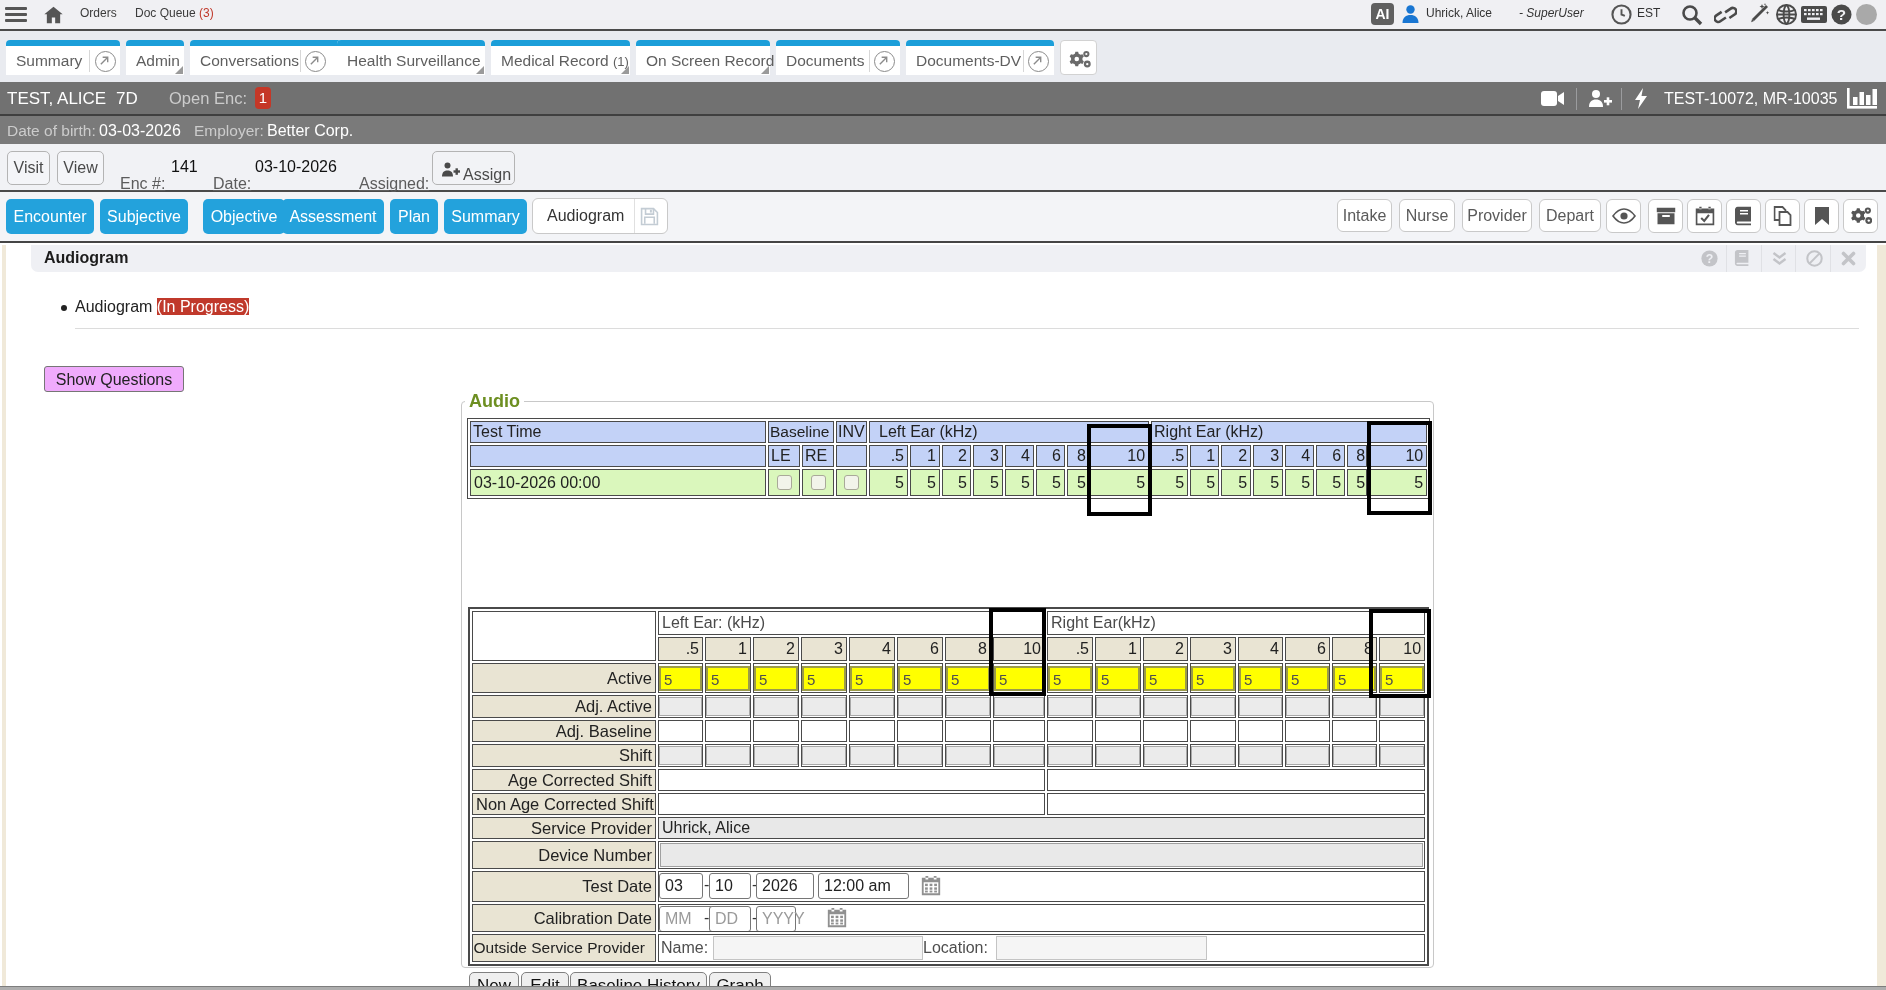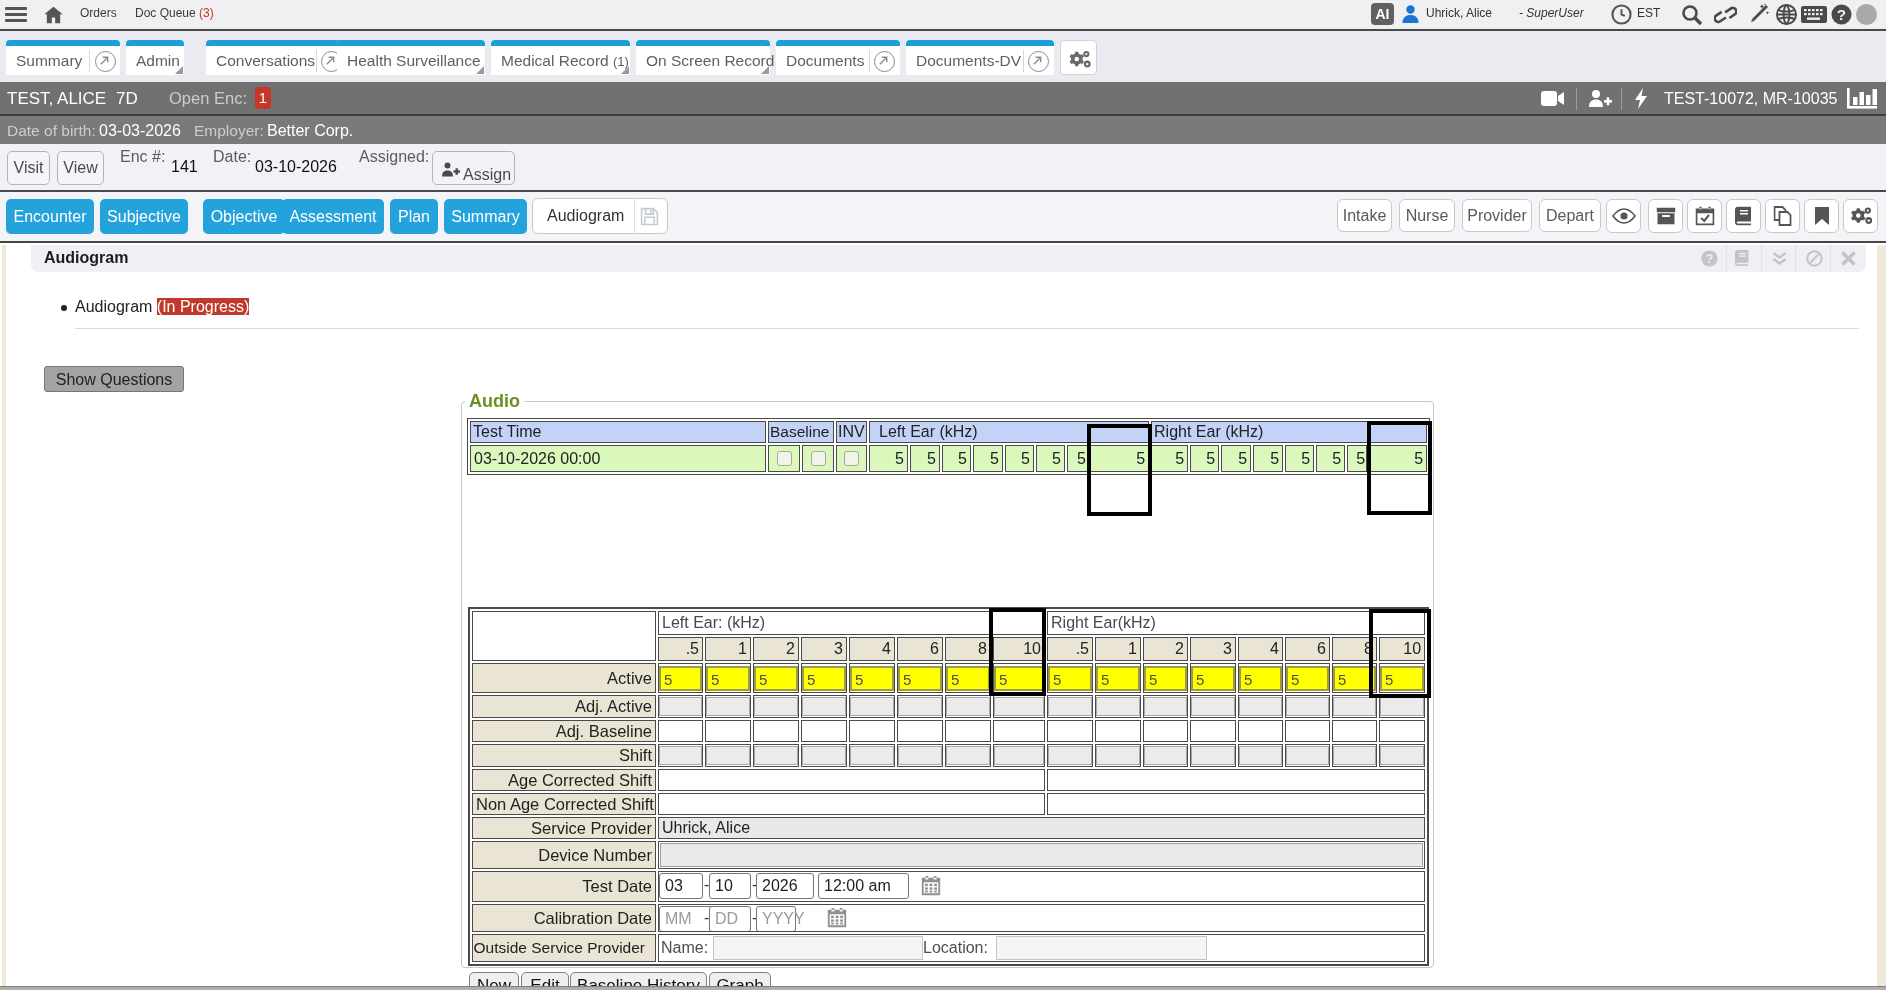--- a/index.html
+++ b/index.html
@@ -169,7 +169,7 @@
       <span class="lbl">Admin</span>
       <div class="fold"></div>
     </div>
-  <div class="tab" style="left:206px;width:160px">
+  <div class="tab" style="left:190px;width:160px">
       <div class="bluetop"></div>
       <span class="lbl">Conversations</span>
     <div class="tabdiv" style="left:110px"></div>

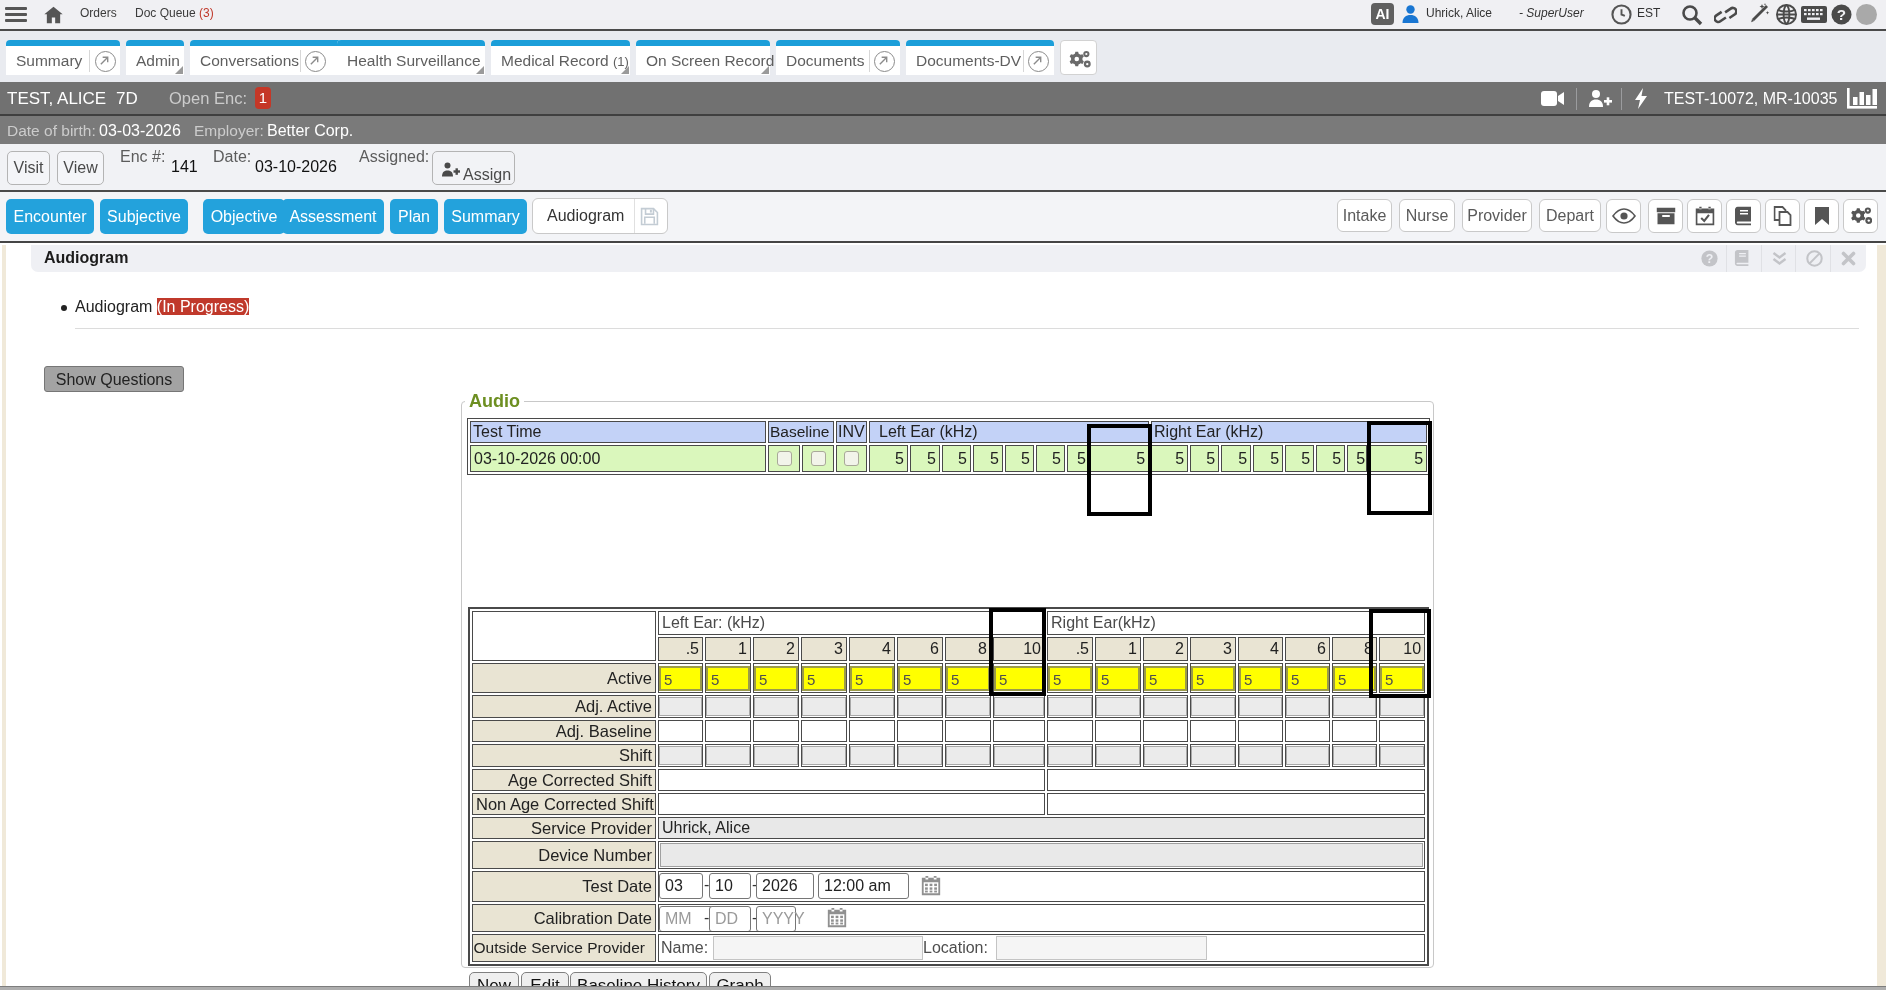--- a/index.html
+++ b/index.html
@@ -33,7 +33,7 @@
 
 #visitrow { position:absolute; left:0; top:144px; width:1886px; height:48px; background:#f1f2f5; border-bottom:2px solid #4a4a4a; }
 .vbtn { position:absolute; top:7px; height:34px; background:#f4f5f8; border:1px solid #b4b4b4; border-radius:5px; color:#4a4a4a; font-size:16px; text-align:center; line-height:32px; }
-.vlbl { position:absolute; top:4px; color:#5c5c5c; font-size:16px; }
+.vlbl { position:absolute; top:31px; color:#5c5c5c; font-size:16px;text-decoration:underline; }
 .vval { position:absolute; top:14px; color:#111; font-size:16px; }
 
 

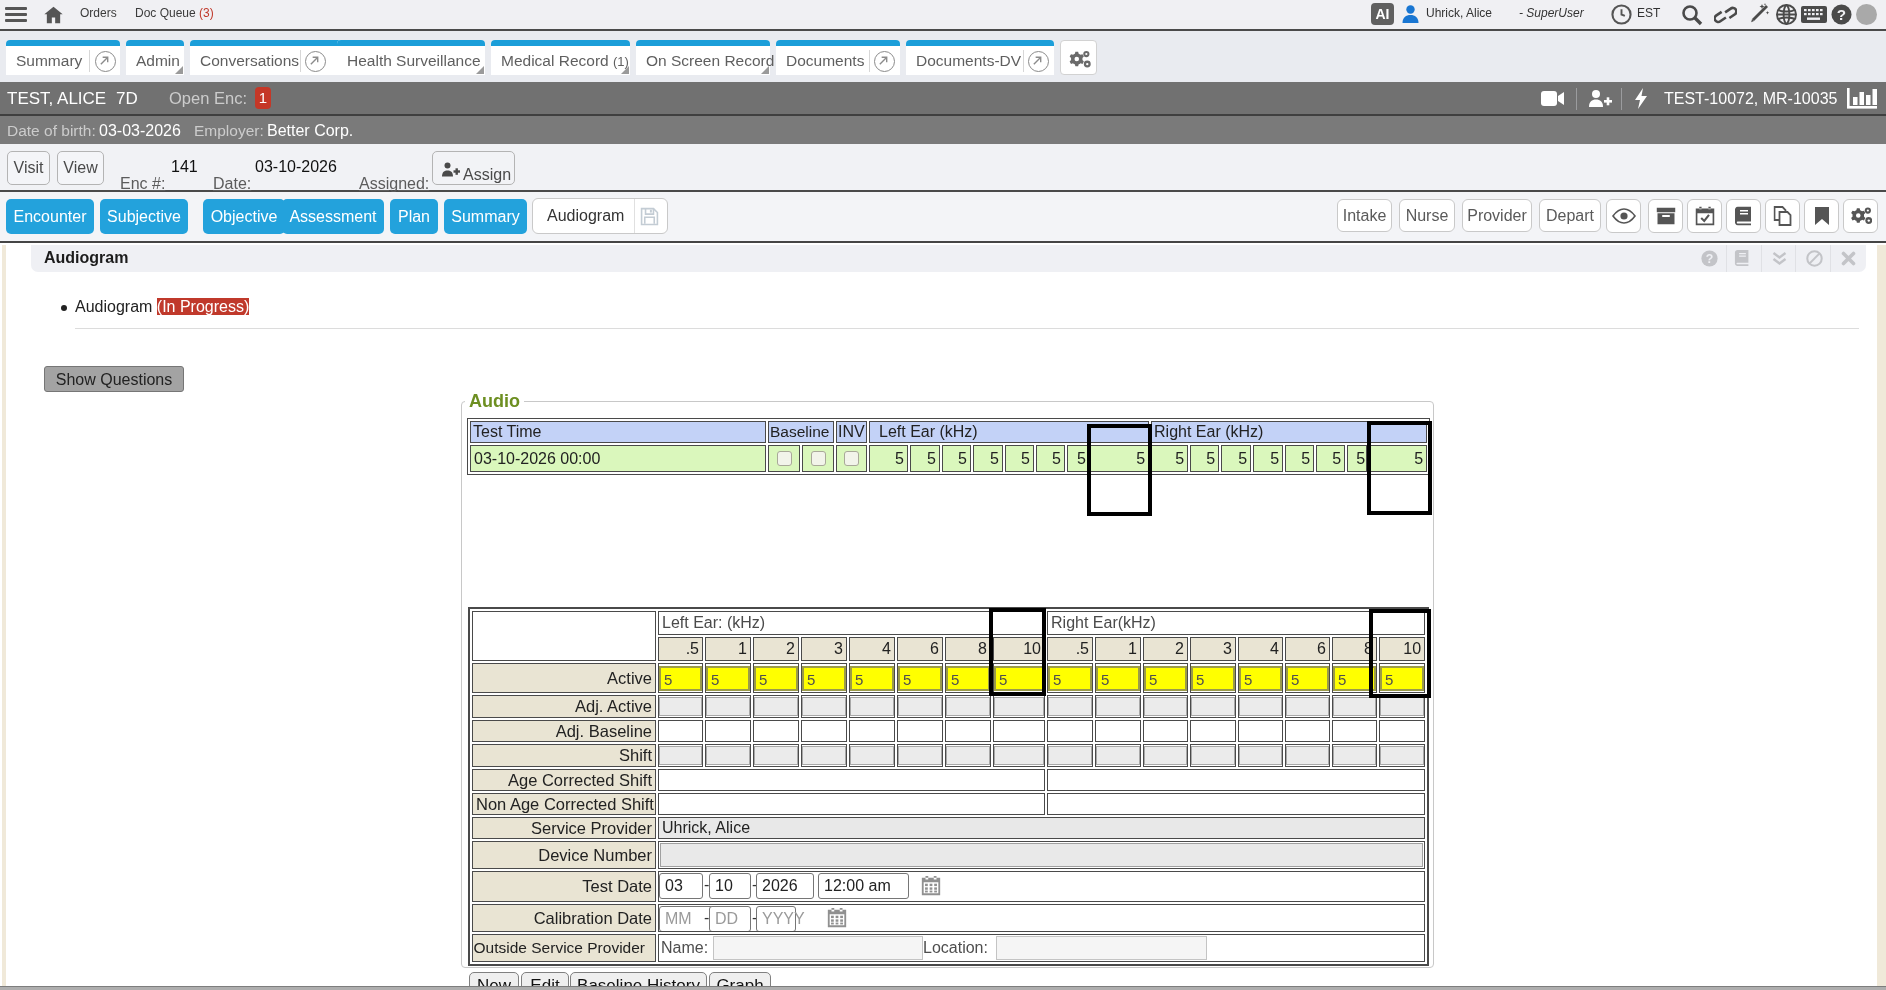--- a/index.html
+++ b/index.html
@@ -53,7 +53,7 @@
 #bullline { position:absolute; left:75px; top:298px; font-size:16px; color:#222; }
 #inprog { background:#c0392b; color:#fff; }
 #hr1 { position:absolute; left:75px; top:328px; width:1784px; height:1px; background:#dcdcdc; }
-#showq { position:absolute; left:44px; top:366px; width:140px; height:26px; background:#a3a3a3; border:1px solid #767676; border-radius:3px; font-size:16px; color:#222; text-align:center; line-height:25px; }
+#showq { position:absolute; left:44px; top:366px; width:140px; height:26px; background:#f0abfc; border:1px solid #767676; border-radius:3px; font-size:16px; color:#222; text-align:center; line-height:25px; }
 
 
 #fset { position:absolute; left:461px; top:401px; width:973px; height:567px; border:1px solid #c8c8c8; border-radius:4px; }

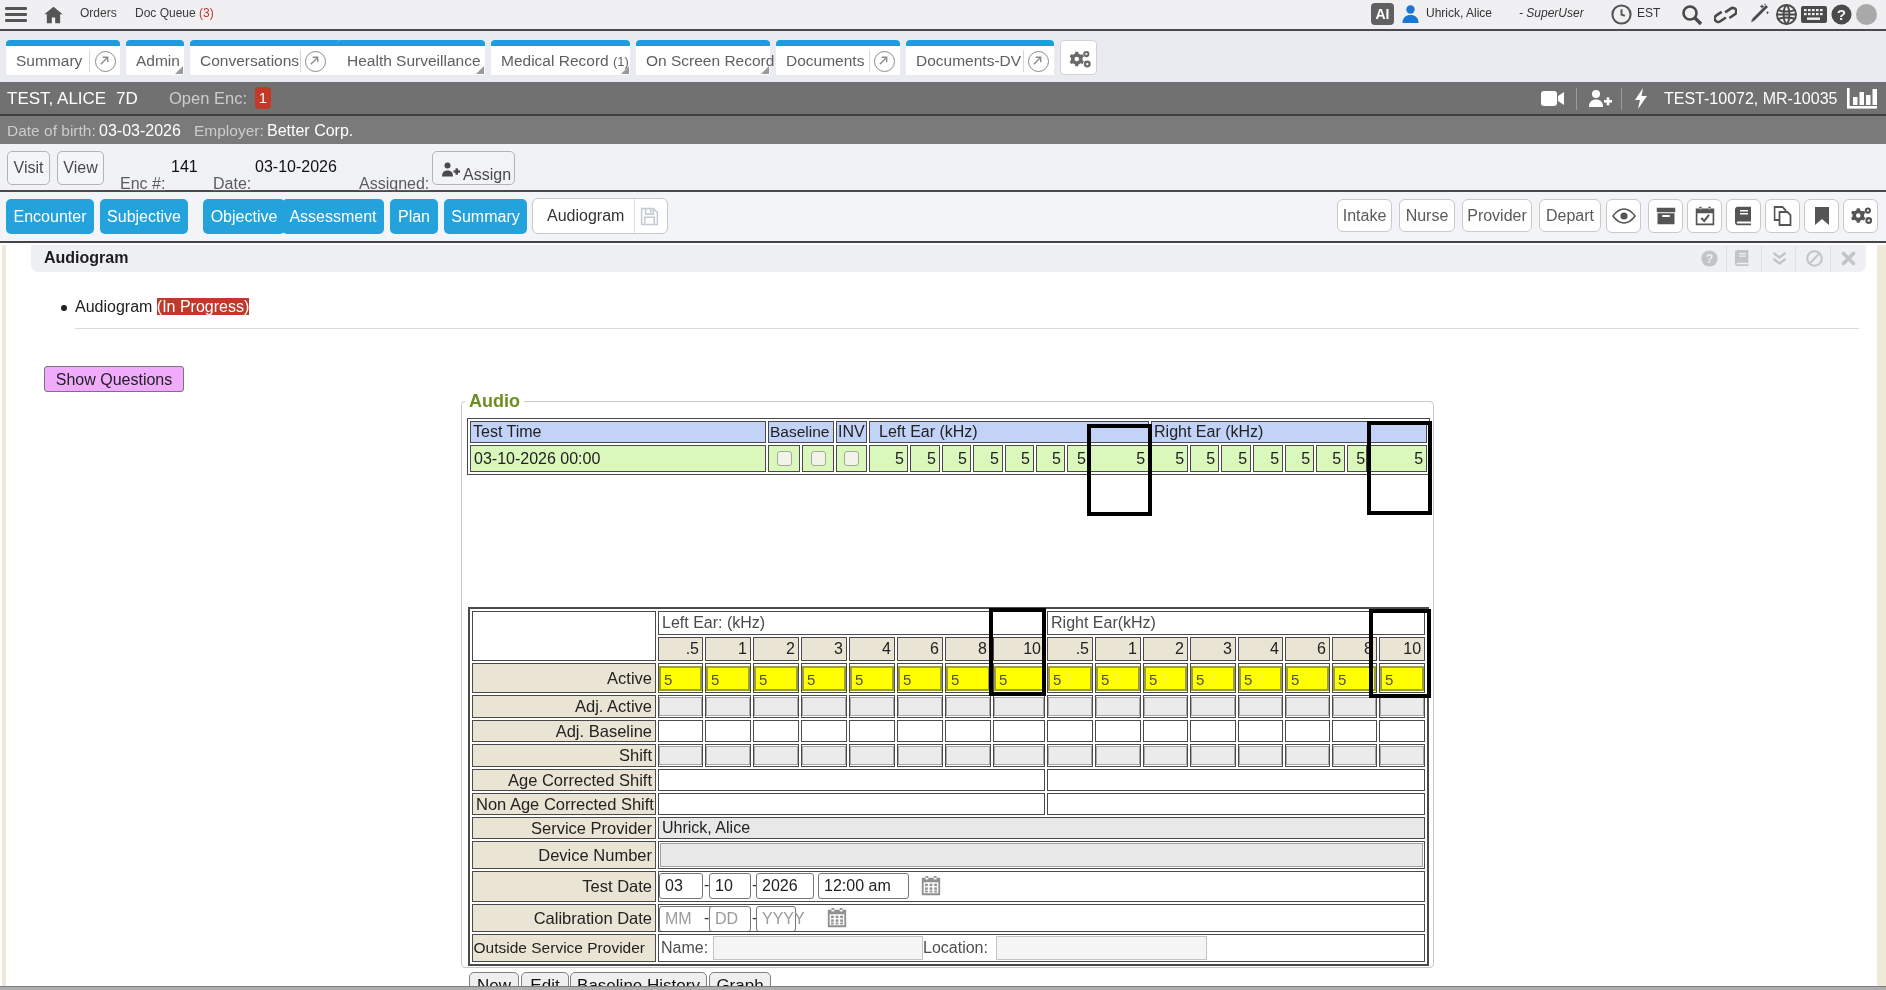--- a/index.html
+++ b/index.html
@@ -412,6 +412,28 @@
  <td class="bl" colspan="8" style="padding:0 9px">Left Ear (kHz)</td>
  <td class="bl" colspan="8" style="padding:0 2px">Right Ear (kHz)</td>
 </tr>
+<tr style="height:22px">
+ <td class="bl">&nbsp;</td>
+ <td class="bl" style="padding:0 2px">LE</td>
+ <td class="bl" style="padding:0 2px">RE</td>
+ <td class="bl">&nbsp;</td>
+ <td class="bl num">.5</td>
+        <td class="bl num">1</td>
+        <td class="bl num">2</td>
+        <td class="bl num">3</td>
+        <td class="bl num">4</td>
+        <td class="bl num">6</td>
+        <td class="bl num" style="padding-right:1px">8</td>
+        <td class="bl num">10</td>
+ <td class="bl num">.5</td>
+        <td class="bl num">1</td>
+        <td class="bl num">2</td>
+        <td class="bl num">3</td>
+        <td class="bl num">4</td>
+        <td class="bl num">6</td>
+        <td class="bl num" style="padding-right:1px">8</td>
+        <td class="bl num">10</td>
+</tr>
 <tr style="height:27px">
  <td class="gr">03-10-2026 00:00</td>
  <td class="gr">

